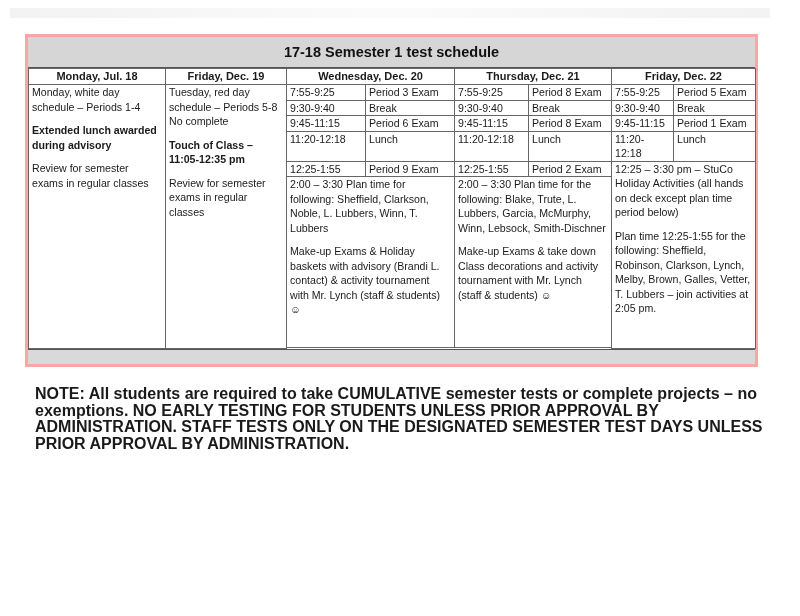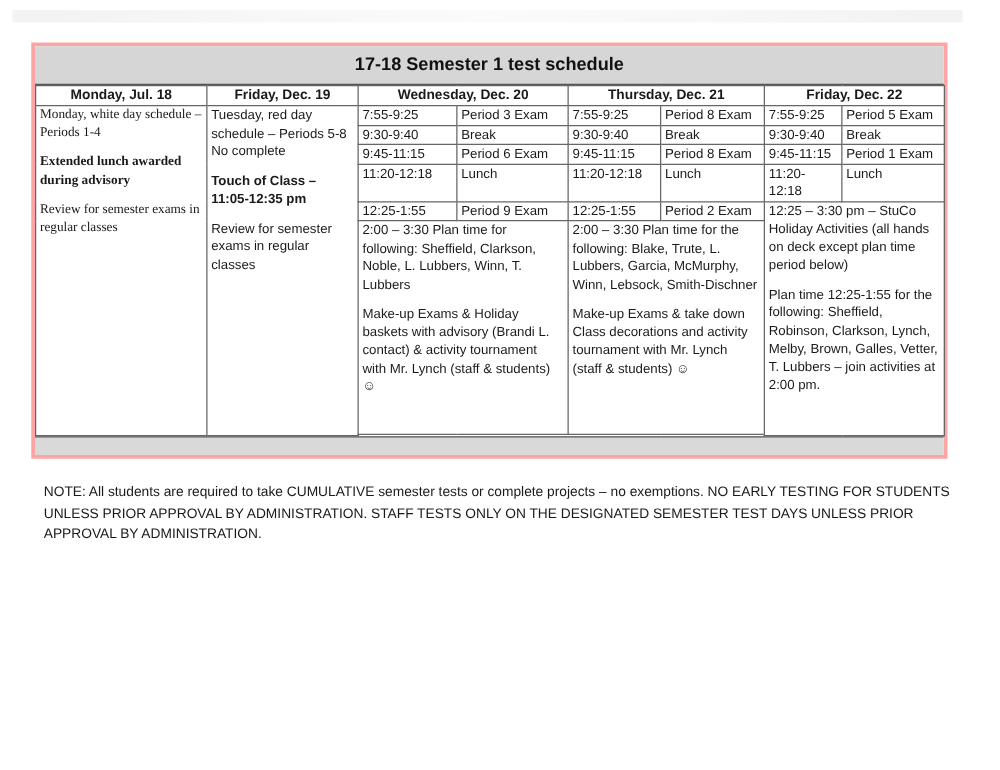--- a/index.html
+++ b/index.html
@@ -69,7 +69,7 @@
     </tr>
 
     <tr>
-      <td rowspan="7" style="height:260px;font-family:Liberation Serif, serif;">
+      <td rowspan="7" style="height:260px;">
         <div>Monday, white day schedule – Periods 1-4</div>
         <div class="gap"></div>
         <div class="b">Extended lunch awarded during advisory</div>

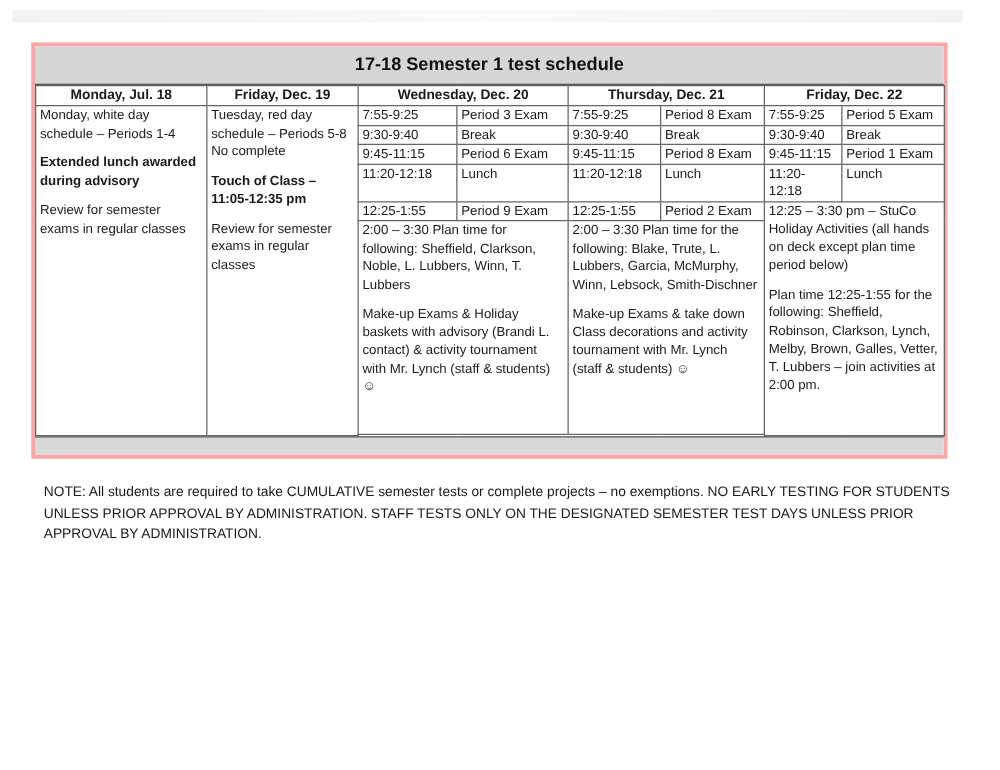--- a/index.html
+++ b/index.html
@@ -123,7 +123,7 @@
       <td colspan="2" rowspan="3">
         <div>12:25 – 3:30 pm – StuCo Holiday Activities (all hands on deck except plan time period below)</div>
         <div class="gap"></div>
-        <div>Plan time 12:25-1:55 for the following: Sheffield, Robinson, Clarkson, Lynch, Melby, Brown, Galles, Vetter, T. Lubbers – join activities at 2:00 pm.</div>
+        <div>Plan time 12:25-1:55 for the following: Sheffield, Robinson, Clarkson, Lynch, Melby, Brown, Galles, Vetter, T. Lubbers – join activities at 2:05 pm.</div>
       </td>
     </tr>
     <tr>

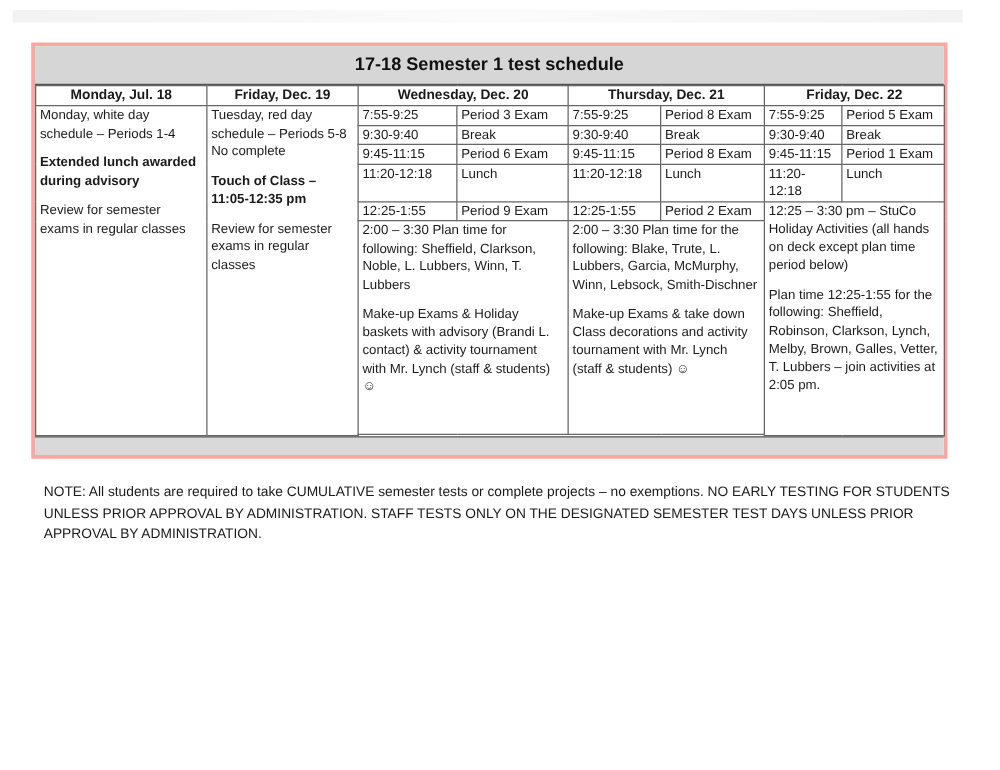--- a/index.html
+++ b/index.html
@@ -34,7 +34,7 @@
   }
   .note {
     position: absolute; left: 35px; top: 386px; width: 730px;
-    font-size: 11px; font-weight: normal; line-height: 16.5px; color: #1a1a1a;
+    font-size: 16px; font-weight: bold; line-height: 16.5px; color: #1a1a1a;
   }
   .scan-noise {
     position: absolute; left: 10px; top: 8px; width: 760px; height: 10px;

